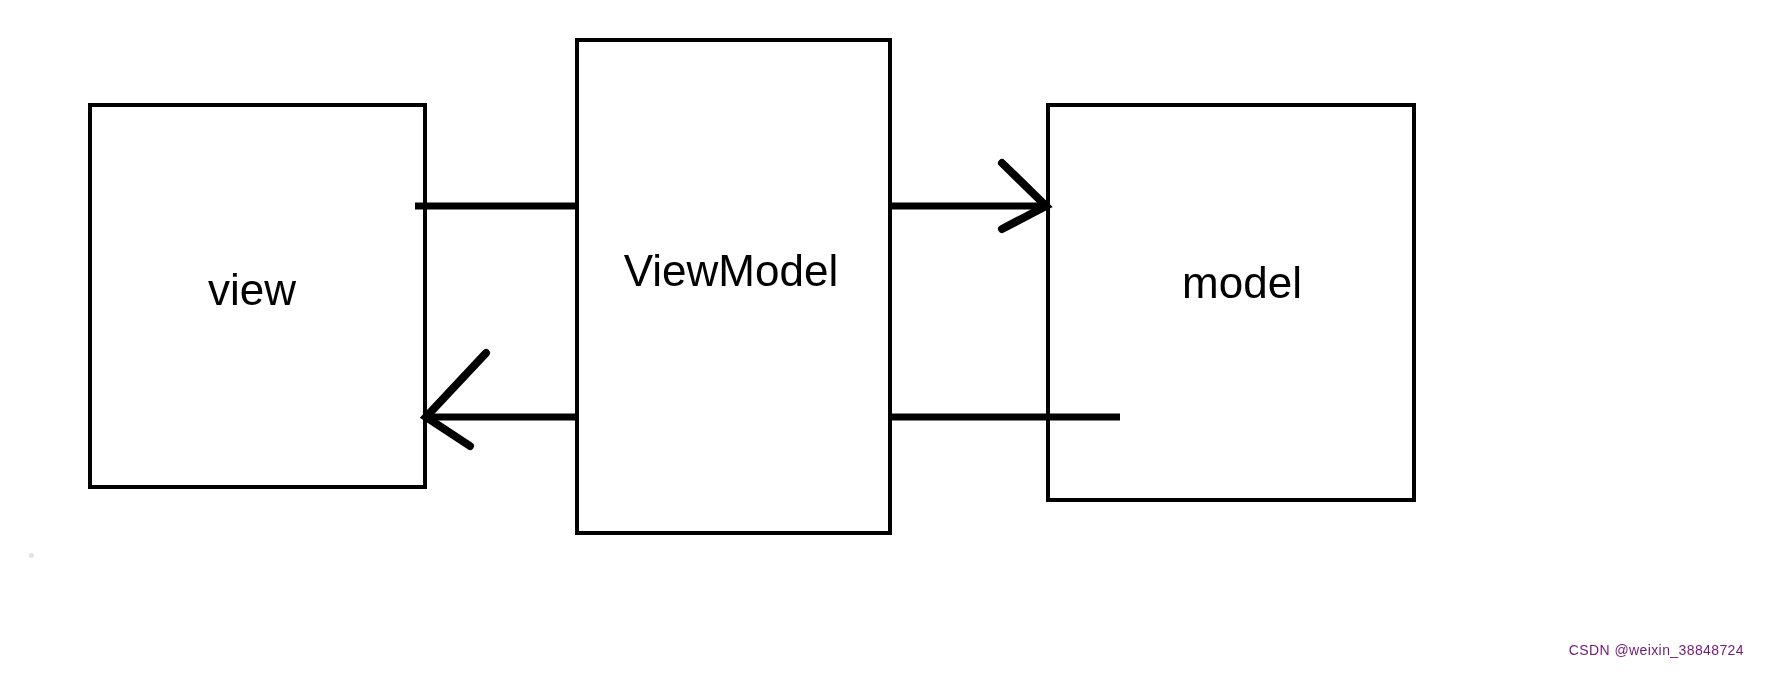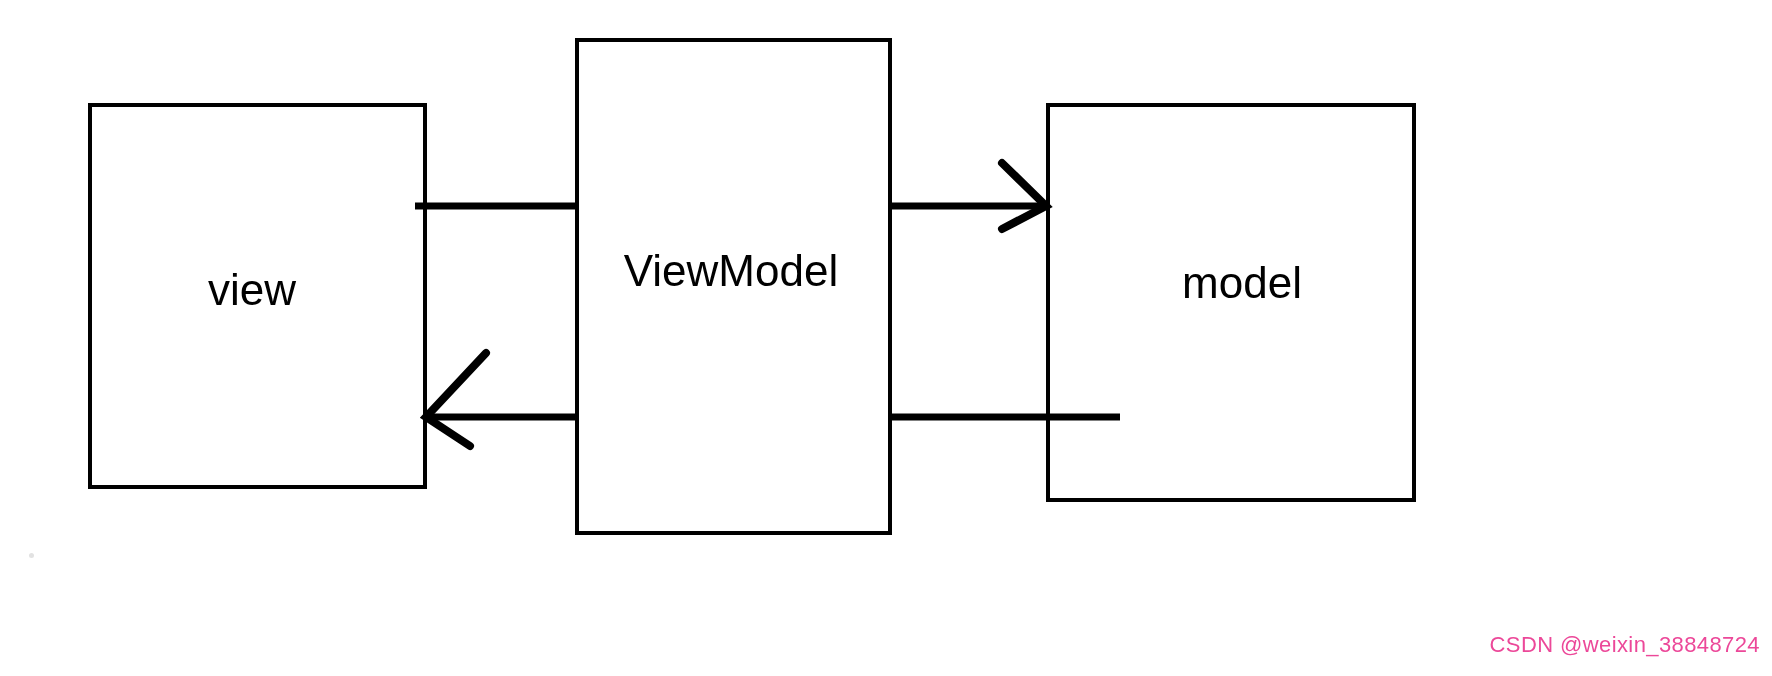--- a/index.html
+++ b/index.html
@@ -52,11 +52,11 @@
   }
   .watermark {
     position: absolute;
-    right: 12px;
+    right: 28px;
     bottom: 18px;
     font-family: "Liberation Sans", sans-serif;
-    font-size: 22px;
-    color: #ec4899;
+    font-size: 14px;
+    color: #701a75;
     letter-spacing: 0.4px;
     white-space: nowrap;
     user-select: none;

